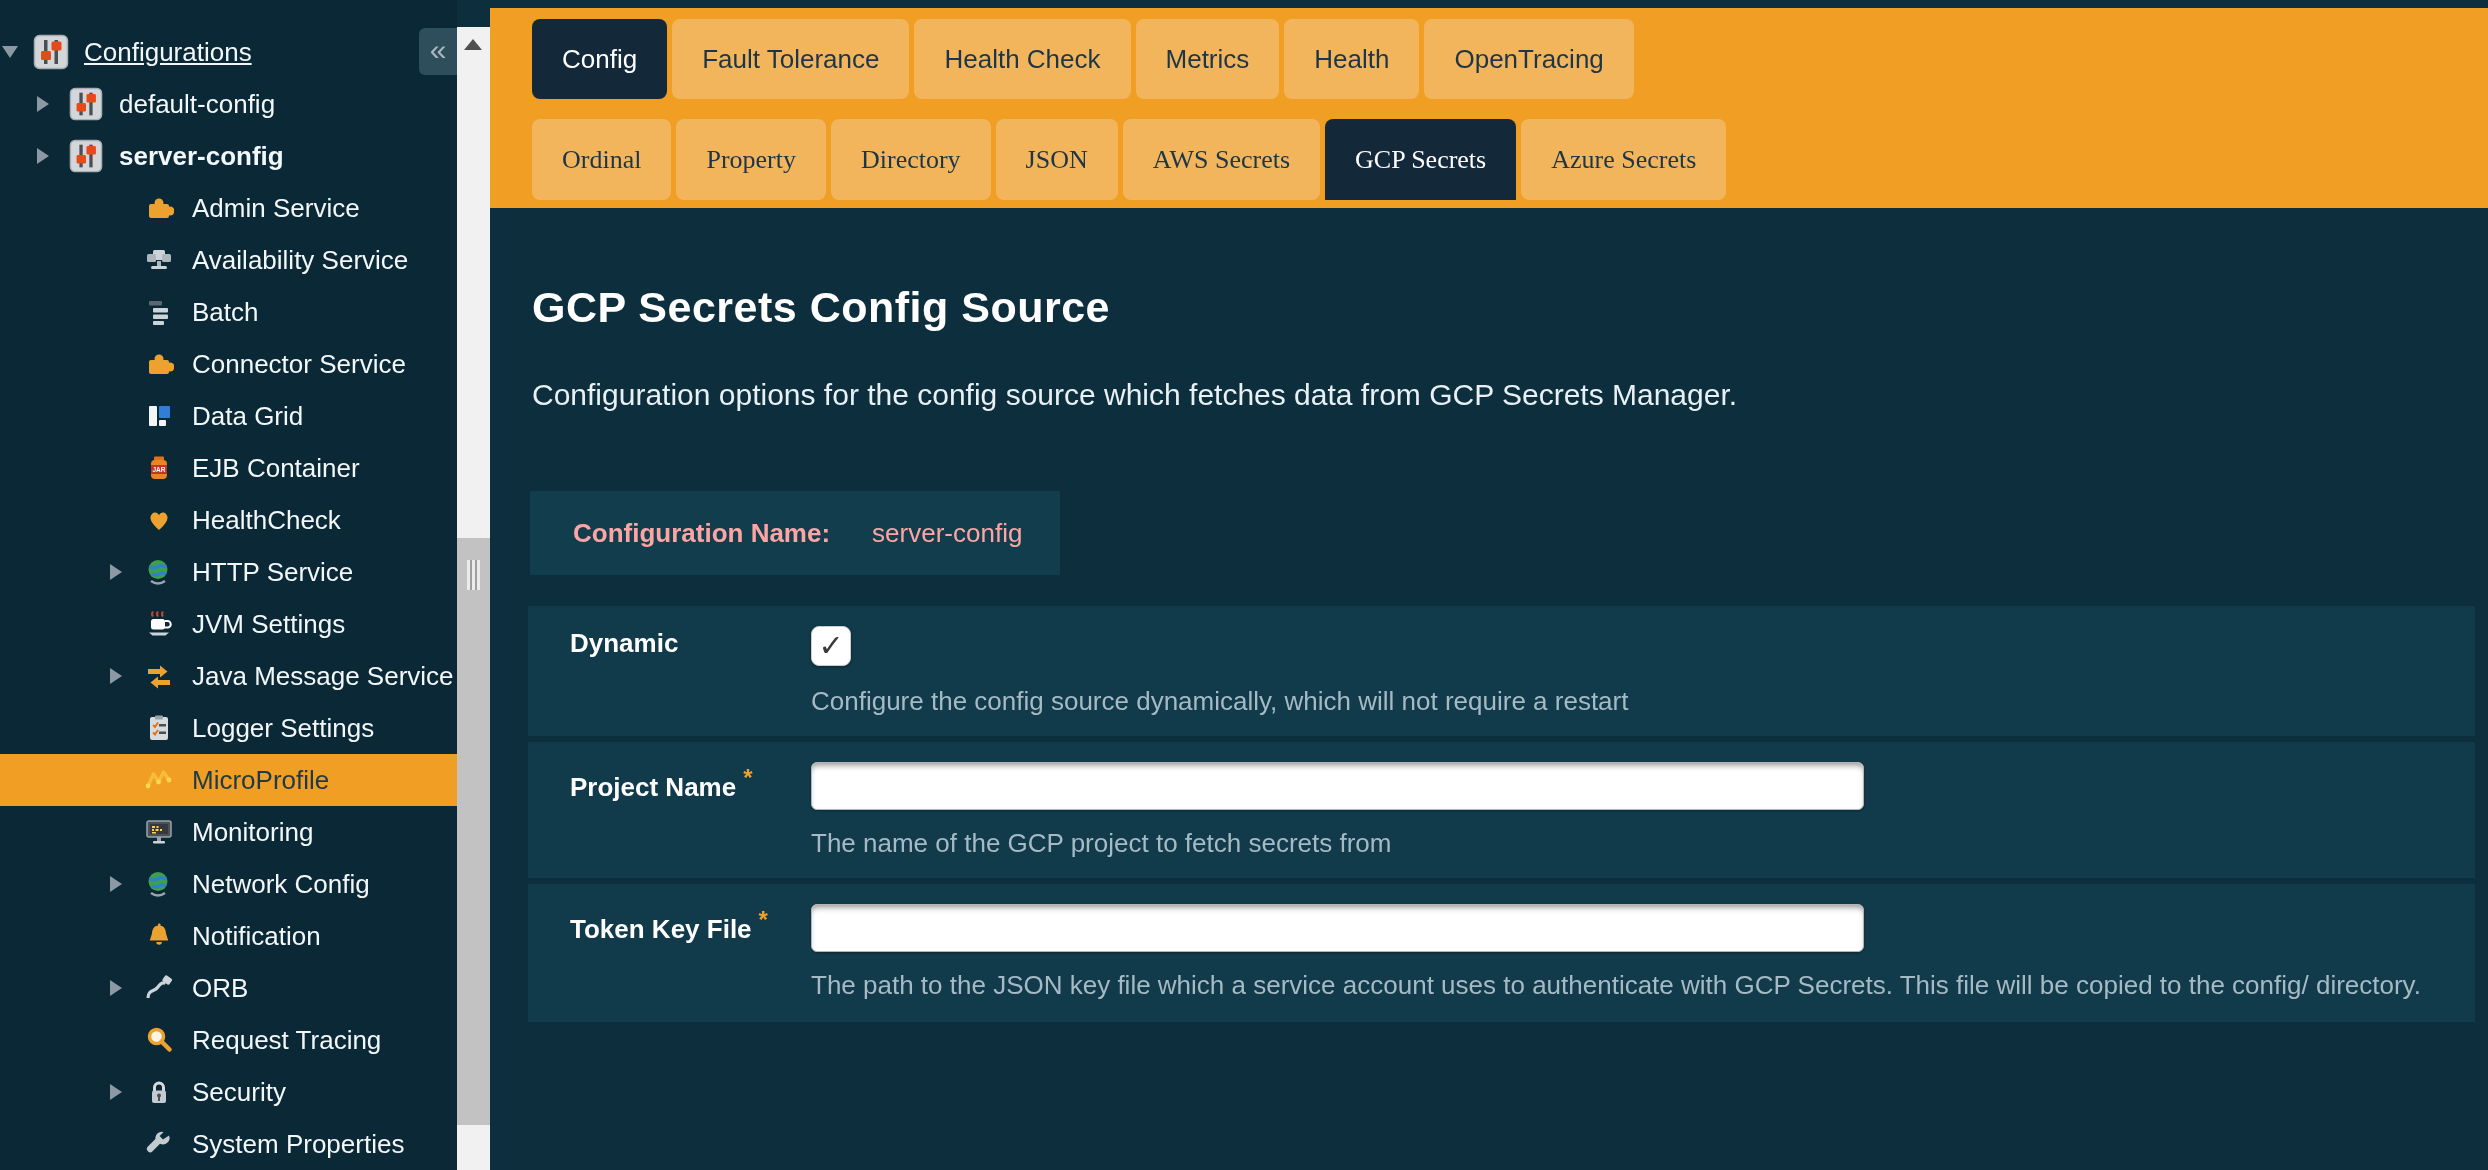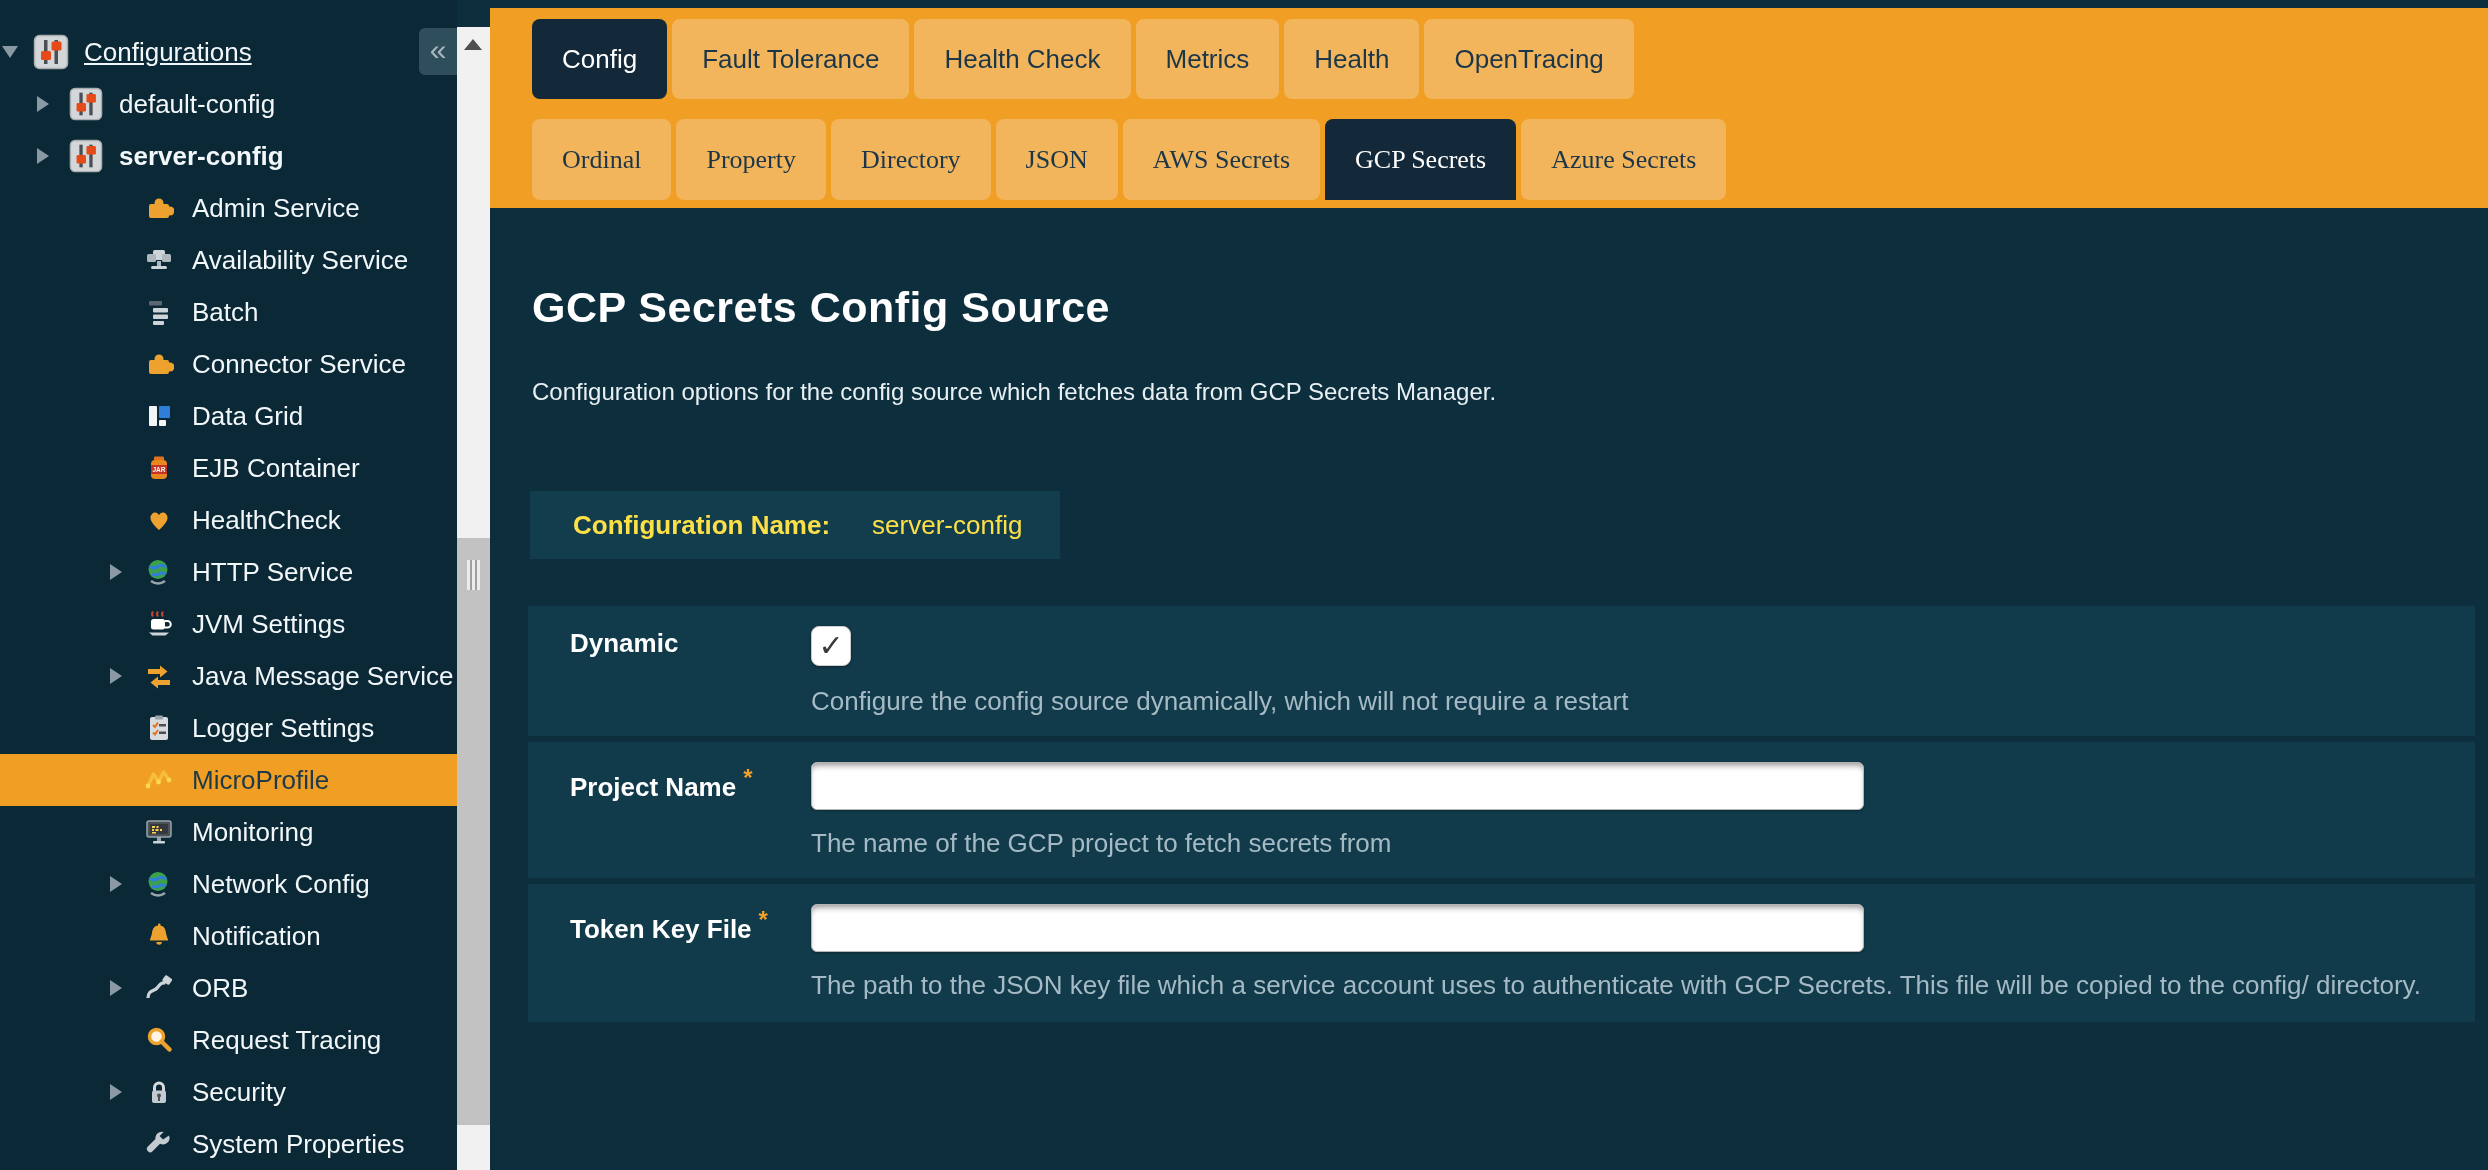--- a/index.html
+++ b/index.html
@@ -73,7 +73,7 @@
   }
   .page-desc {
     position:absolute; left:42px; top:378px;
-    color:#e9f0f3; font-size:24px;
+    color:#e9f0f3; font-size:30px;
   }
 
   .cfg-strip {

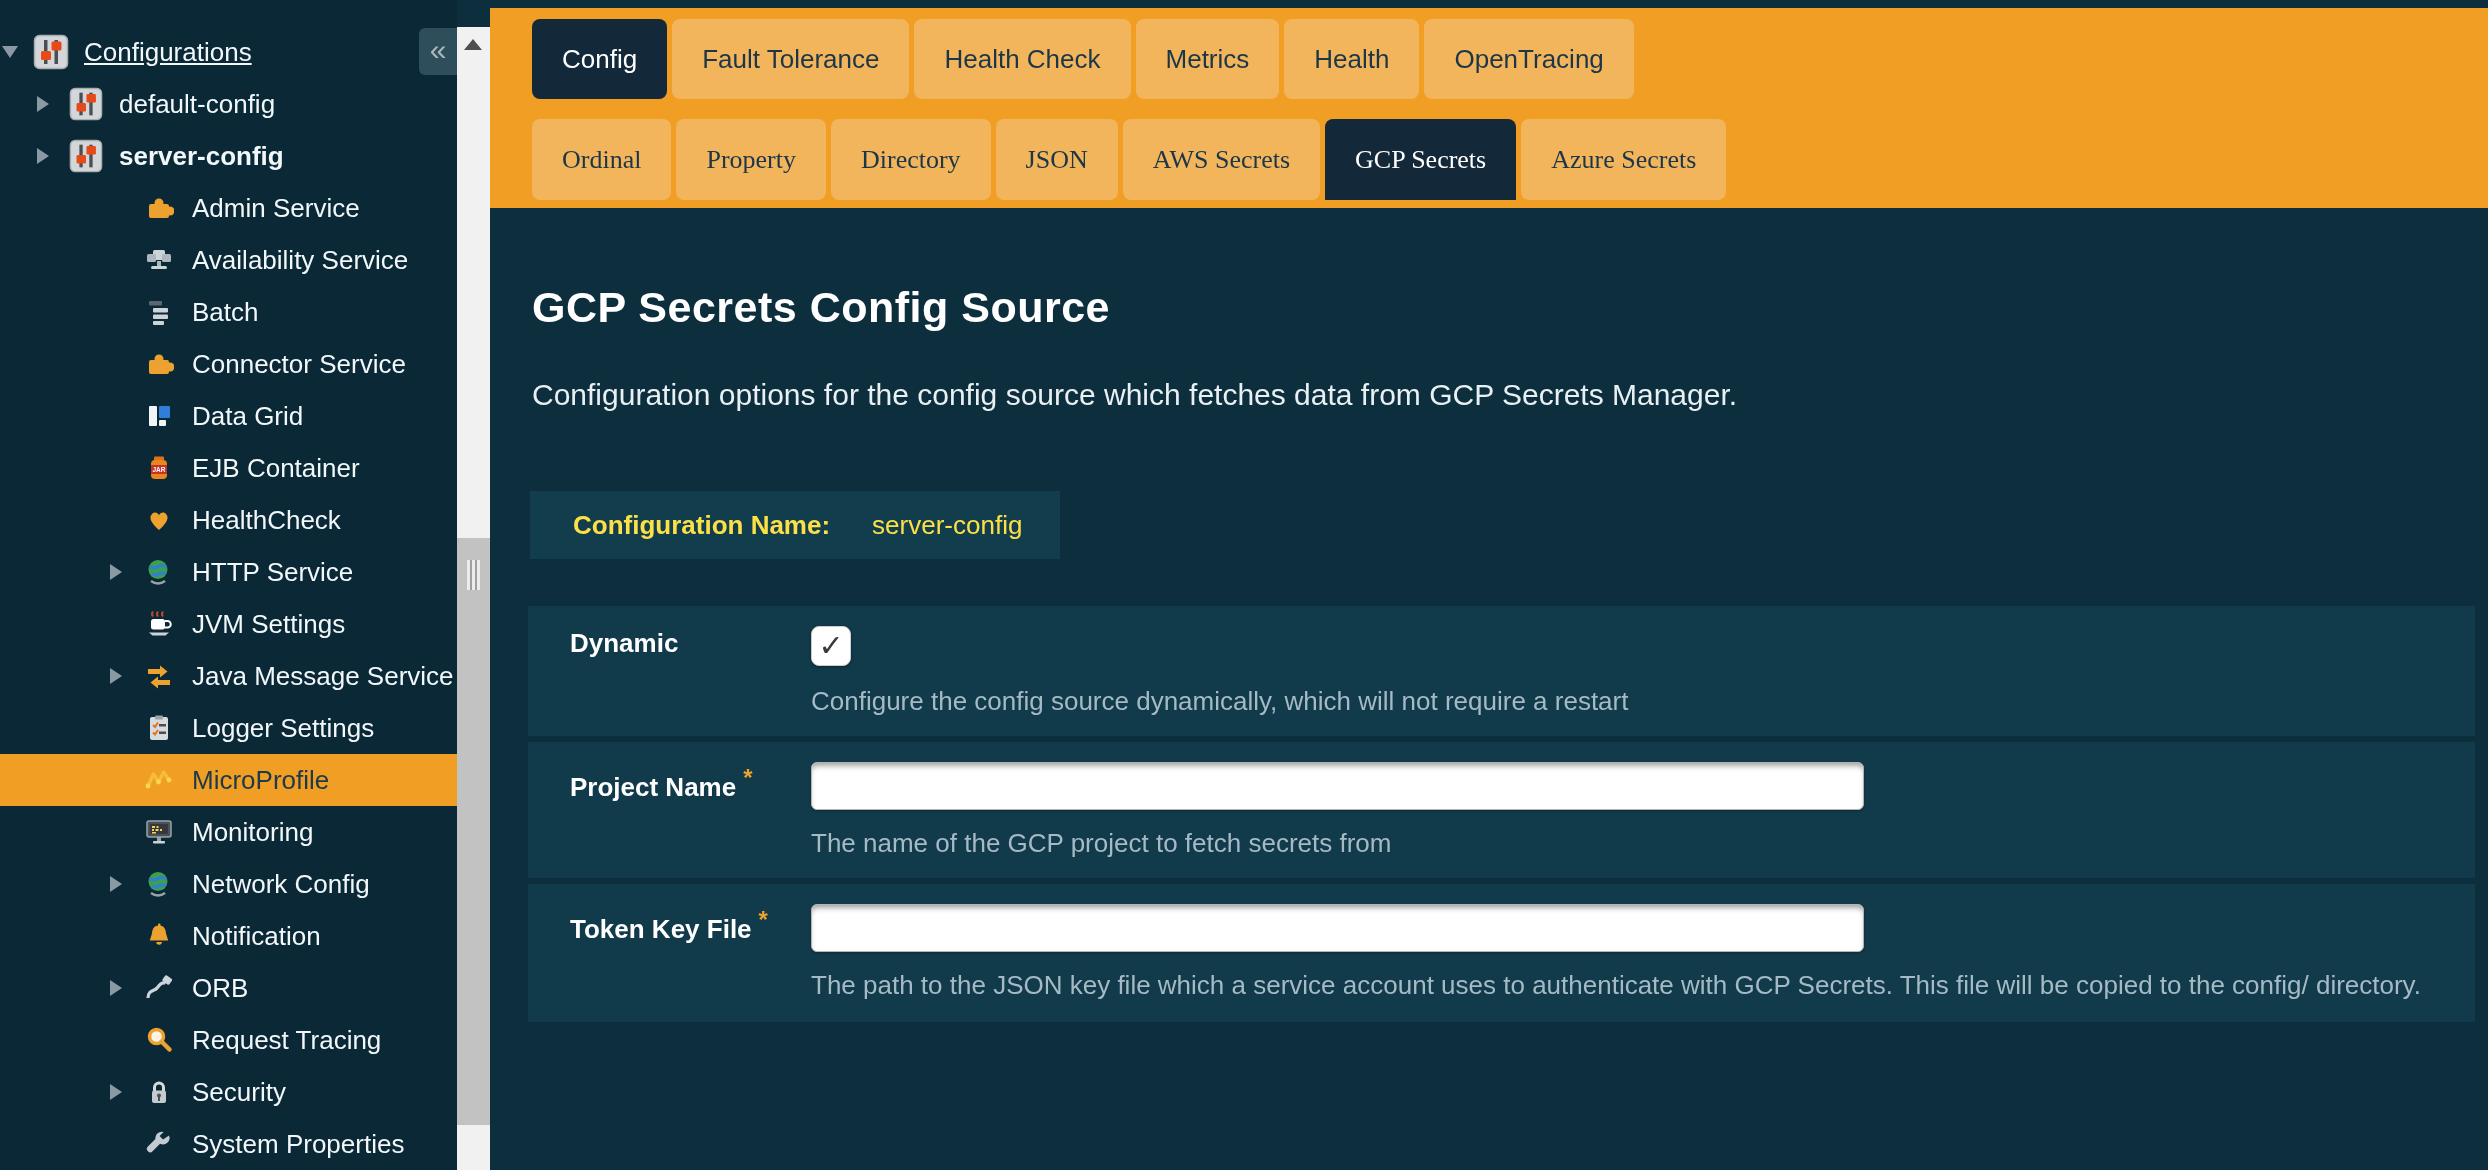--- a/index.html
+++ b/index.html
@@ -77,9 +77,9 @@
   }
 
   .cfg-strip {
-    position:absolute; left:40px; top:491px; width:530px; height:68px;
+    position:absolute; left:40px; top:491px; width:530px; height:84px;
     background:#123d4d; display:flex; align-items:center; padding-left:43px;
-    color:#fde047; font-size:26px;
+    color:#fca5a5; font-size:26px;
   }
   .cfg-strip .cfg-label { font-weight:bold; }
   .cfg-strip .cfg-value { margin-left:42px; }

